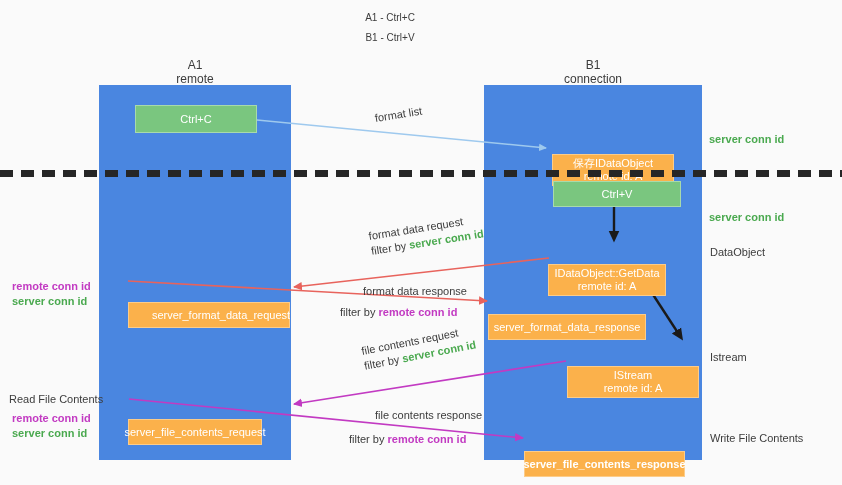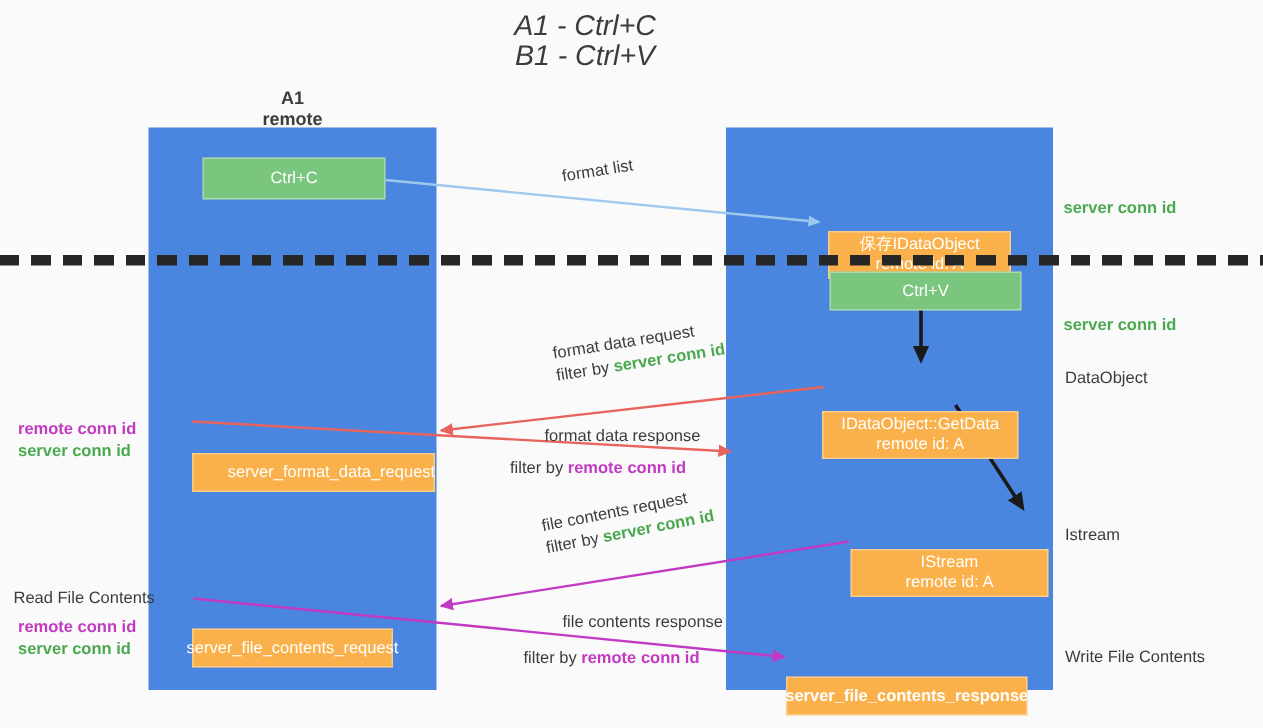--- a/index.html
+++ b/index.html
@@ -31,10 +31,9 @@
     top: 8px;
     width: 780px;
     text-align: center;
-    font-size: 19px;
+    font-size: 10px;
     color: #3c3c3c;
     line-height: 20px;
-    font-style: italic;
   }
   .title div { white-space: pre; }
 

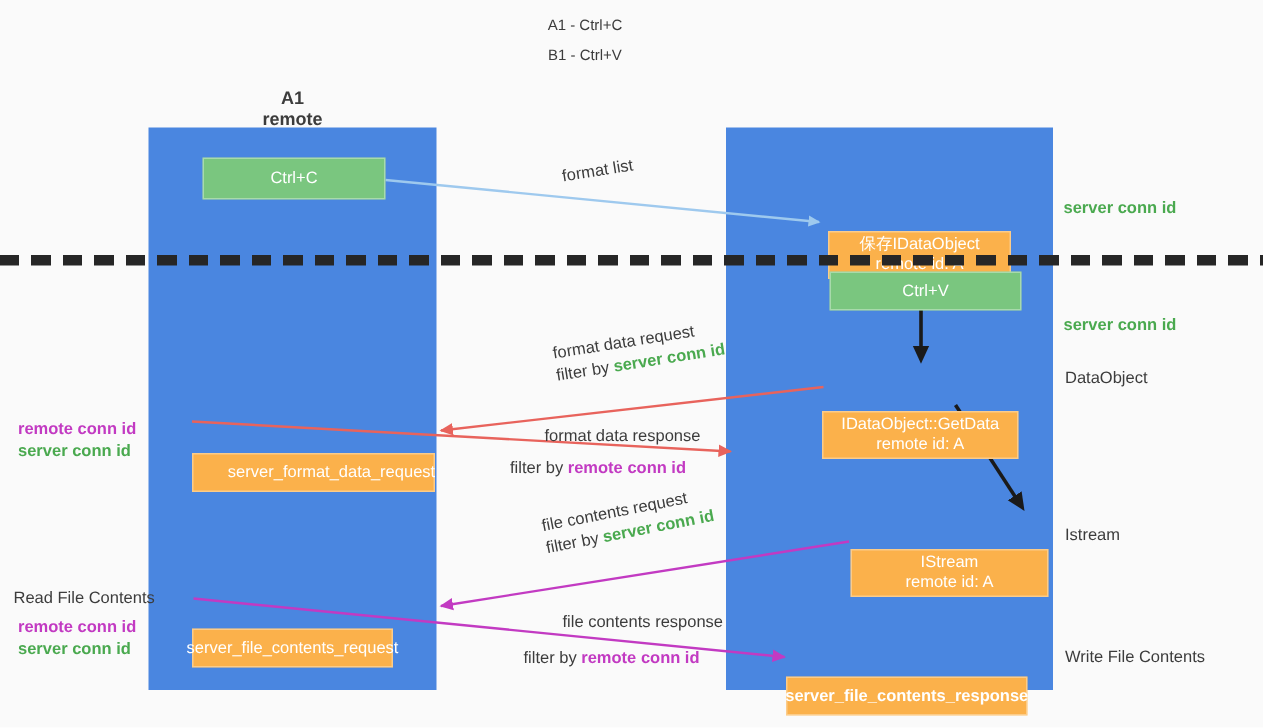--- a/index.html
+++ b/index.html
@@ -119,7 +119,7 @@
     <div>B1 - Ctrl+V</div>
   </div>
 
-  <div class="col-header" style="left:100px; top:58px; width:190px;font-weight:bold;">
+  <div class="col-header" style="left:100px; top:58px; width:190px;">
     <div>A1</div>
     <div>remote</div>
   </div>

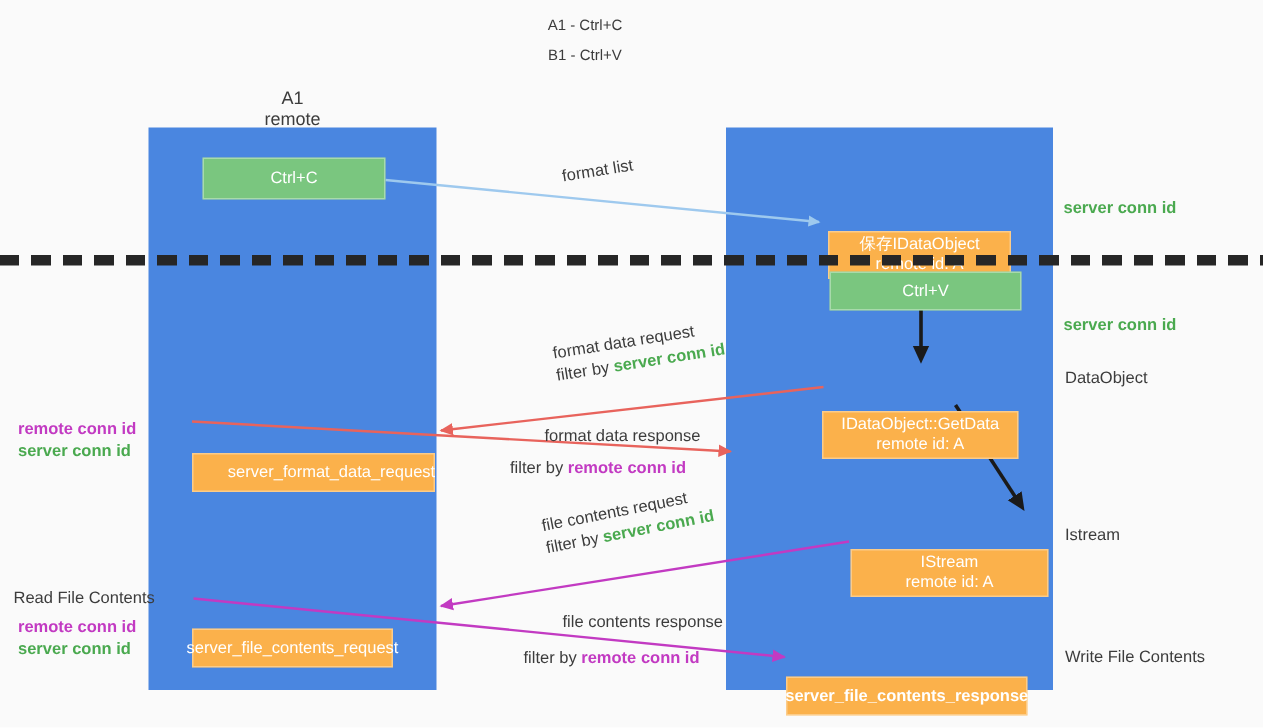--- a/index.html
+++ b/index.html
@@ -123,6 +123,10 @@
     <div>A1</div>
     <div>remote</div>
   </div>
+  <div class="col-header" style="left:485px; top:58px; width:216px;">
+    <div>B1</div>
+    <div>connection</div>
+  </div>
 
   <div class="lane" style="left:99px; top:85px; width:192px; height:375px;"></div>
   <div class="lane" style="left:484px; top:85px; width:218px; height:375px;"></div>

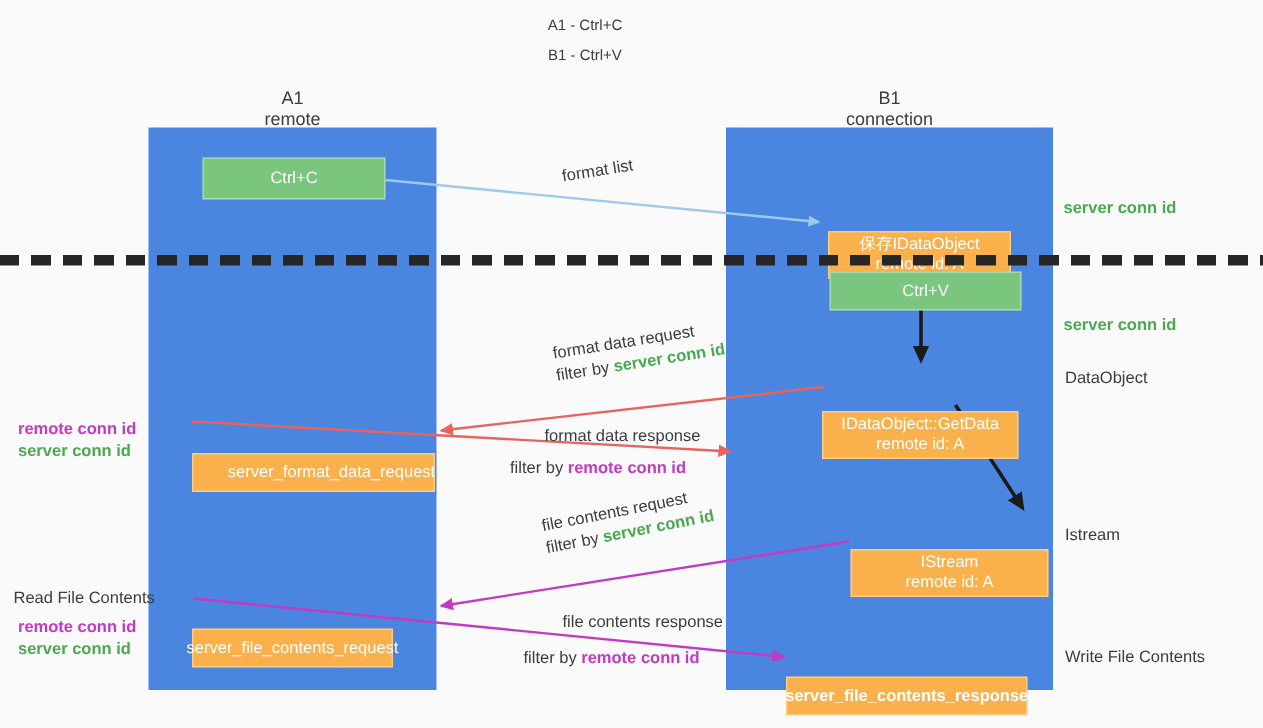--- a/index.html
+++ b/index.html
@@ -175,7 +175,7 @@
     <div>Ctrl+V</div>
   </div>
 
-  <div class="node orange" style="left:548px; top:248px; width:131px; height:32px;">
+  <div class="node orange" style="left:548px; top:238px; width:118px; height:32px;">
     <div>IDataObject::GetData</div>
     <div class="l2">remote id: A</div>
   </div>

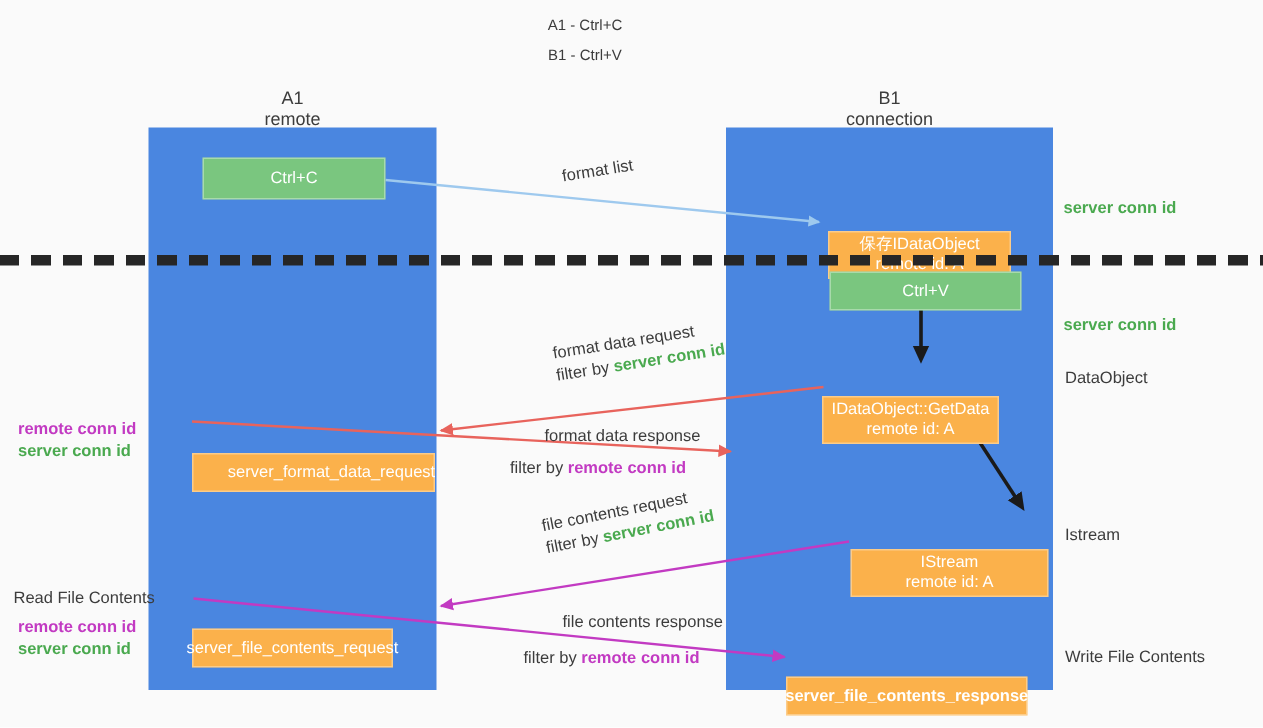--- a/index.html
+++ b/index.html
@@ -184,6 +184,9 @@
     <div>server_format_data_request</div>
   </div>
 
+  <div class="node orange" style="left:488px; top:288px; width:158px; height:26px;">
+    <div>server_format_data_response</div>
+  </div>
 
   <div class="node orange" style="left:567px; top:340px; width:132px; height:32px;">
     <div>IStream</div>

